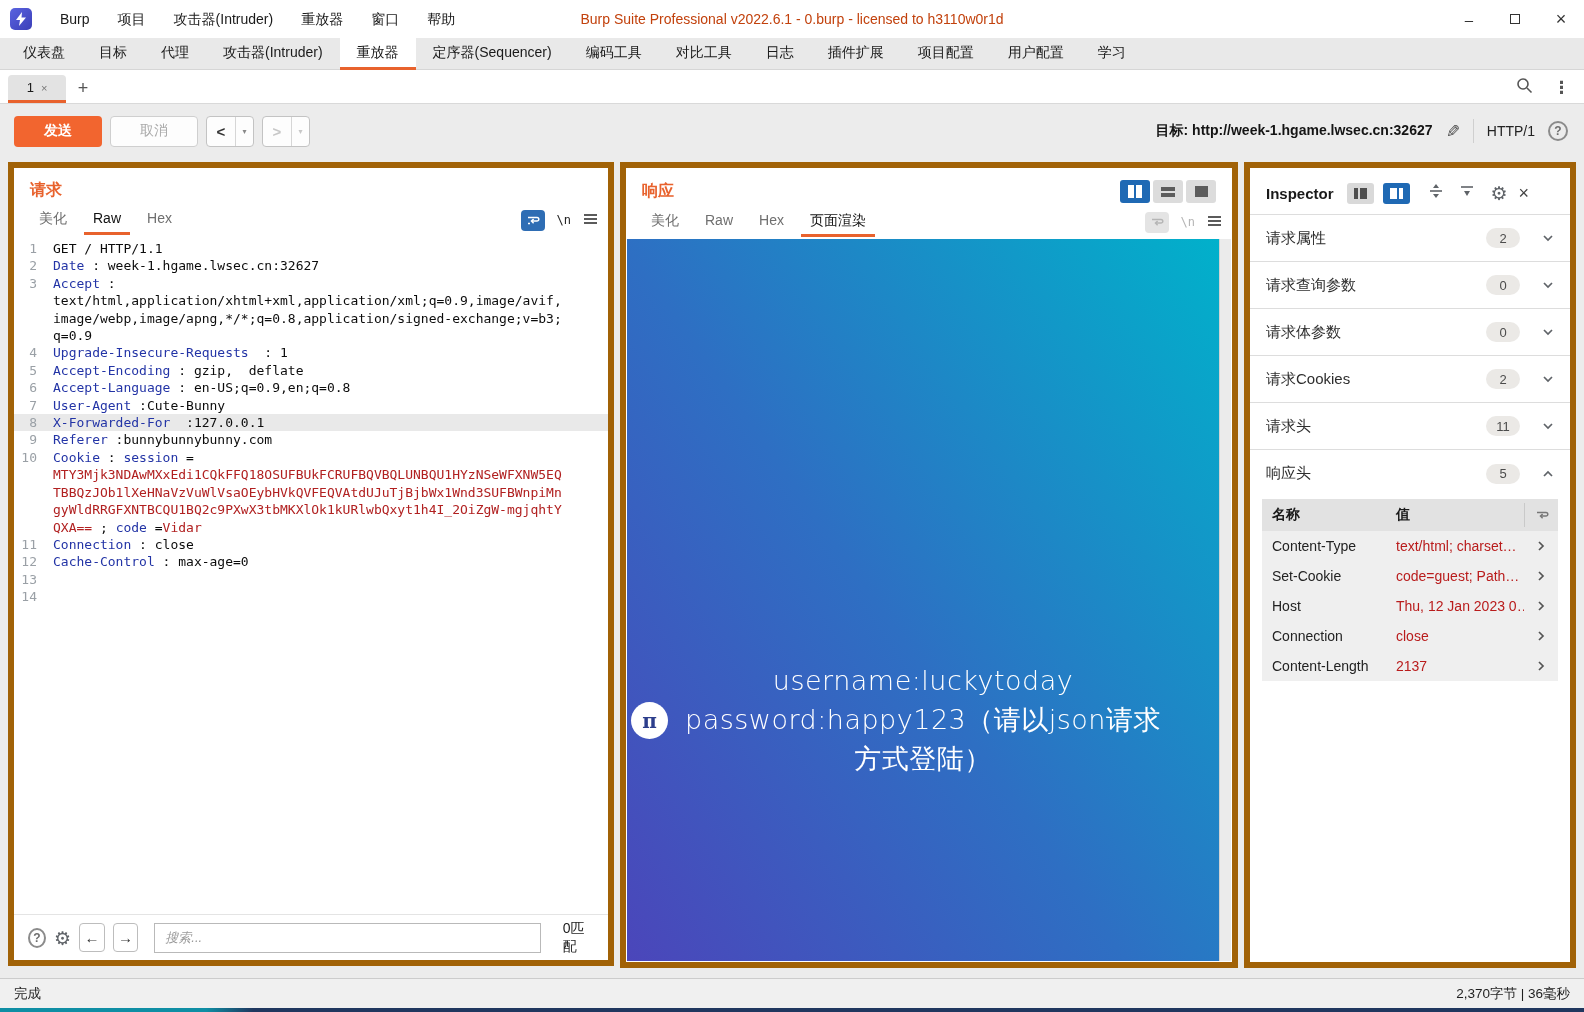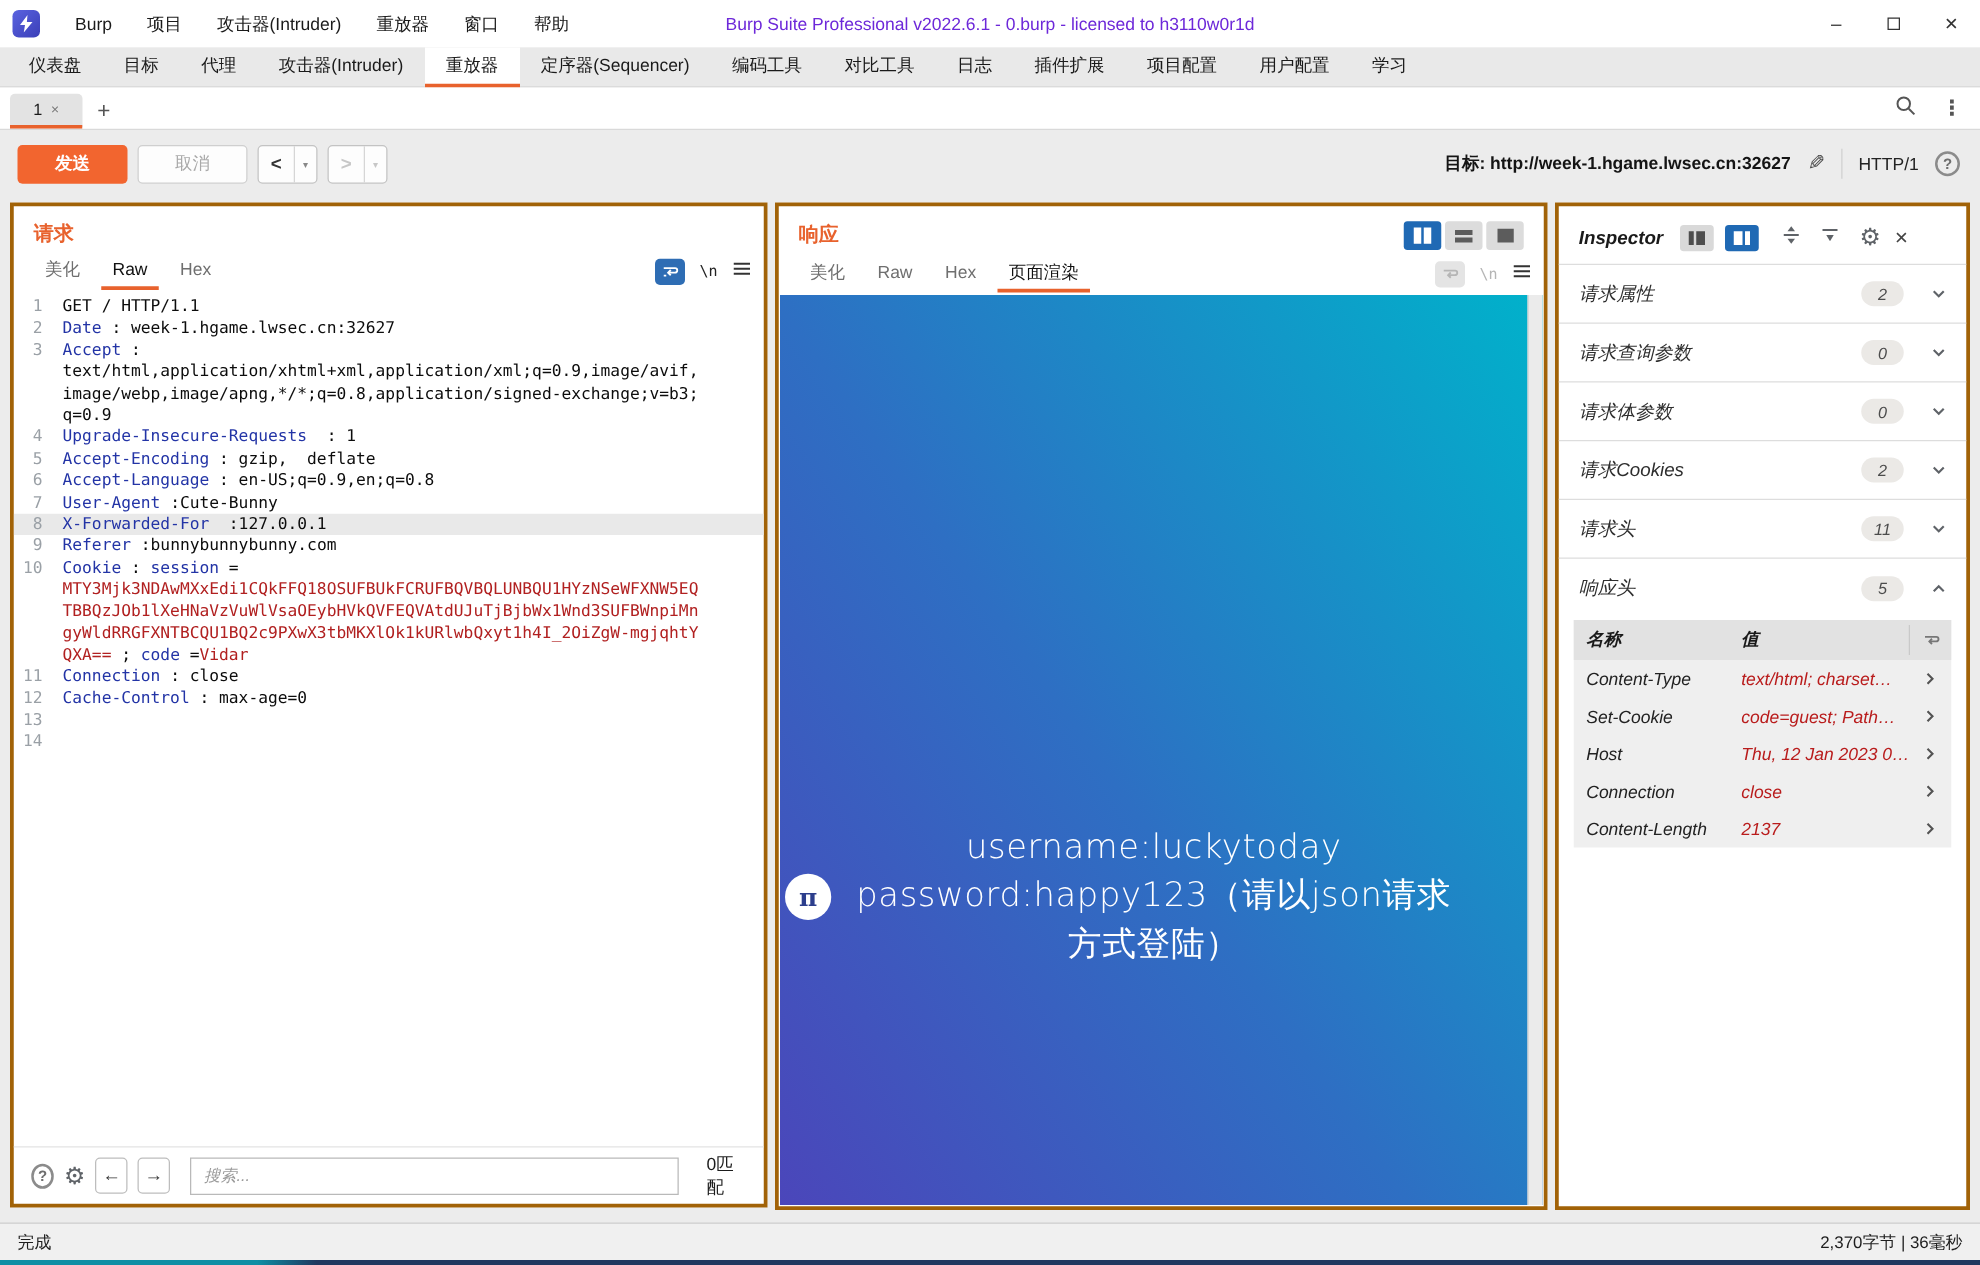--- a/index.html
+++ b/index.html
@@ -14,7 +14,7 @@
         display:flex;align-items:center;justify-content:center;margin-right:14px;flex:none;}
   .menus{display:flex;gap:0;}
   .menus .mi{padding:0 14px;font-size:14px;line-height:38px;cursor:default;}
-  .wintitle{position:absolute;left:50%;transform:translateX(-50%);font-size:14px;color:#6d28d9;white-space:nowrap;}
+  .wintitle{position:absolute;left:50%;transform:translateX(-50%);font-size:14px;color:#c2410c;white-space:nowrap;}
   .wincontrols{position:absolute;right:0;top:0;height:38px;display:flex;}
   .wc{width:46px;height:38px;display:flex;align-items:center;justify-content:center;font-size:15px;color:#333;}
   .maxbox{width:10px;height:10px;border:1.2px solid #333;}

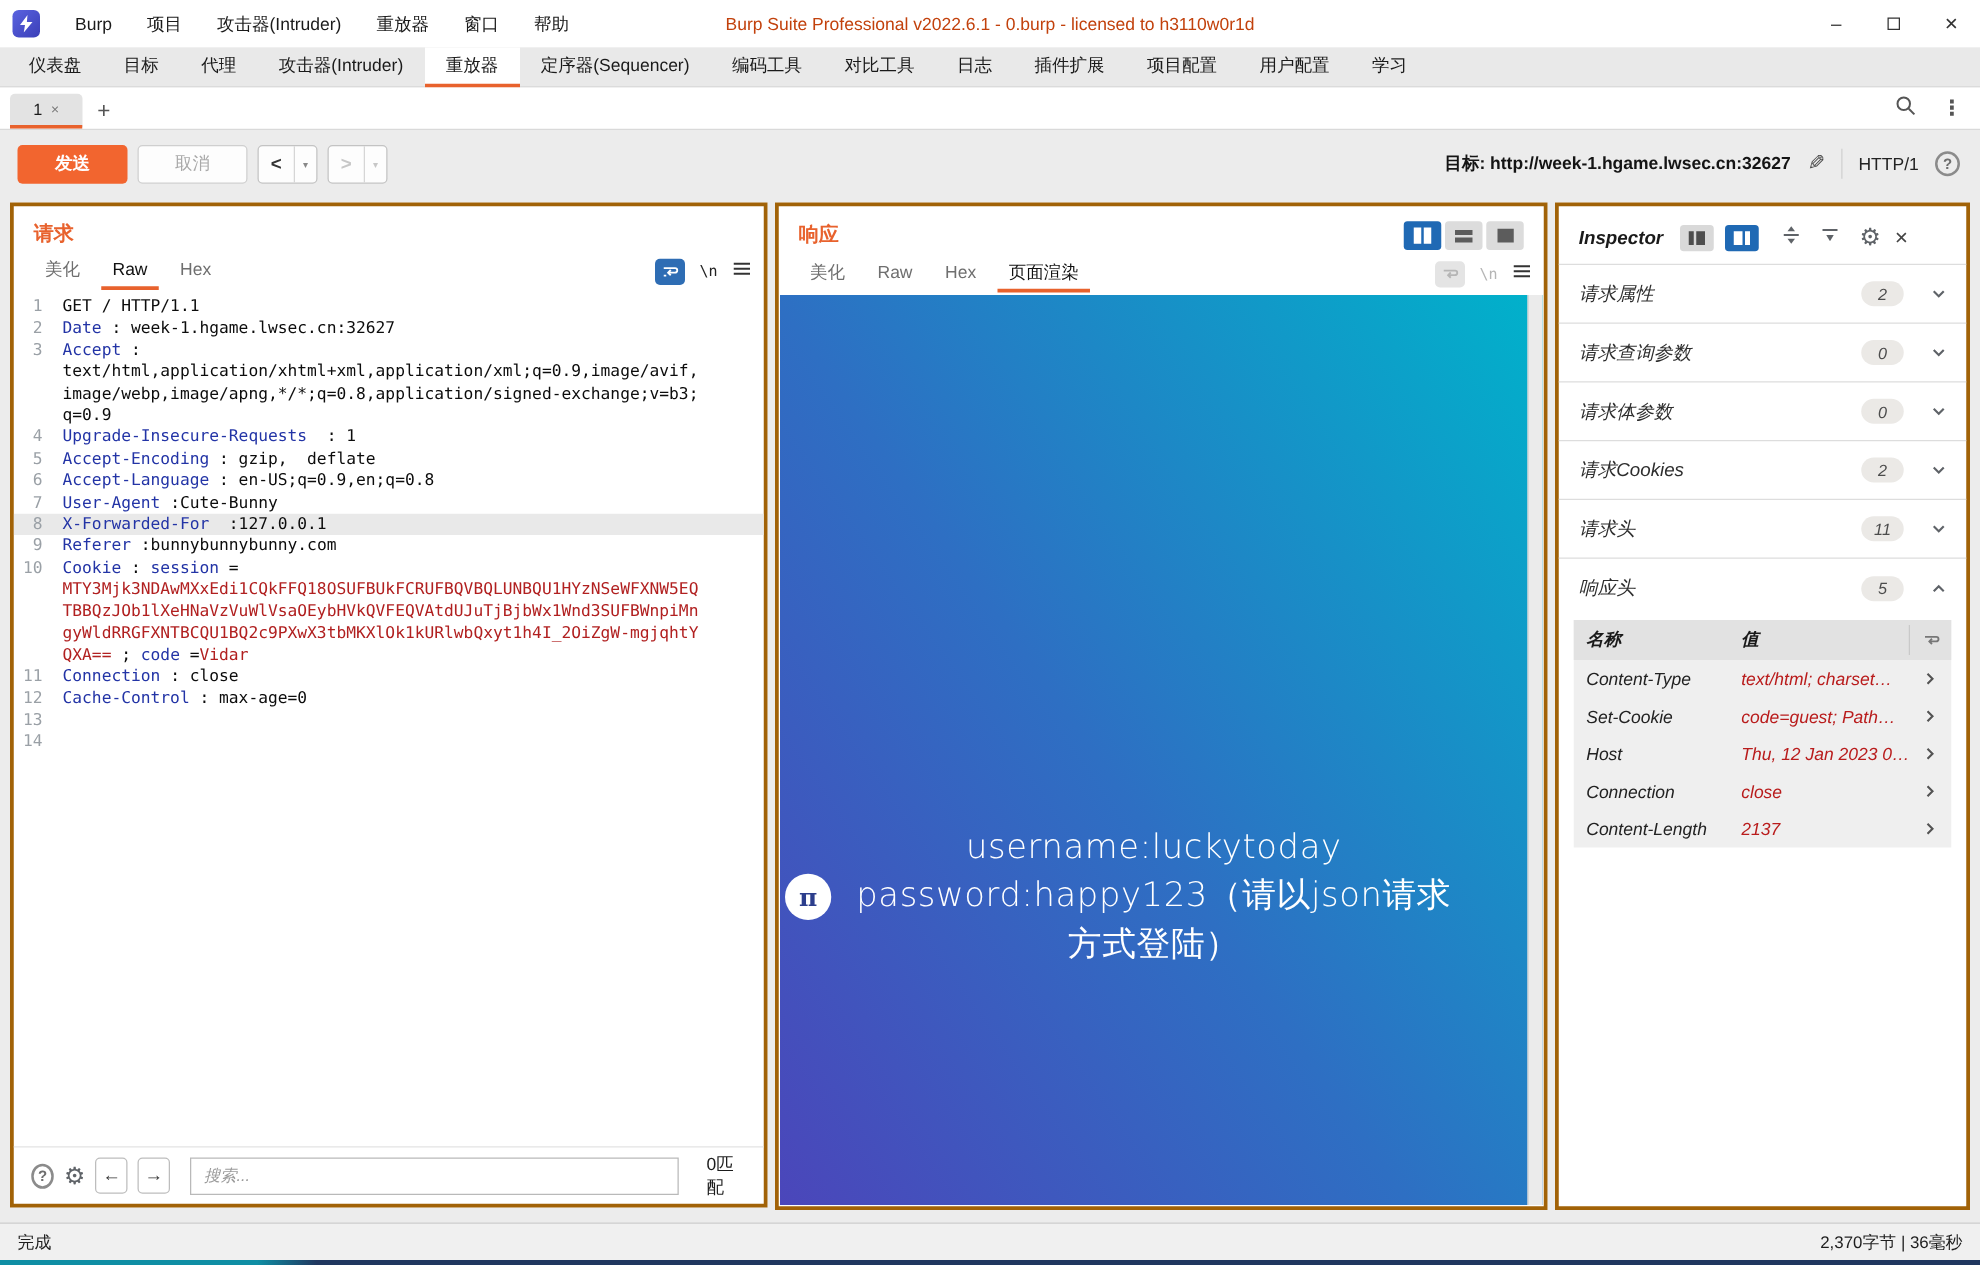--- a/index.html
+++ b/index.html
@@ -55,7 +55,7 @@
          display:flex;align-items:center;justify-content:center;}
 
   
-  .panel{position:absolute;background:#fff;border:3px solid #a16207;justify-content:center;}
+  .panel{position:absolute;background:#fff;border:6px solid #a16207;justify-content:center;}
   .req-panel{left:8px;top:162px;width:606px;height:804px;display:flex;flex-direction:column;}
   .resp-panel{left:620px;top:162px;width:618px;height:806px;display:flex;flex-direction:column;}
   .inspector{left:1244px;top:162px;width:332px;height:806px;font-style:italic;}

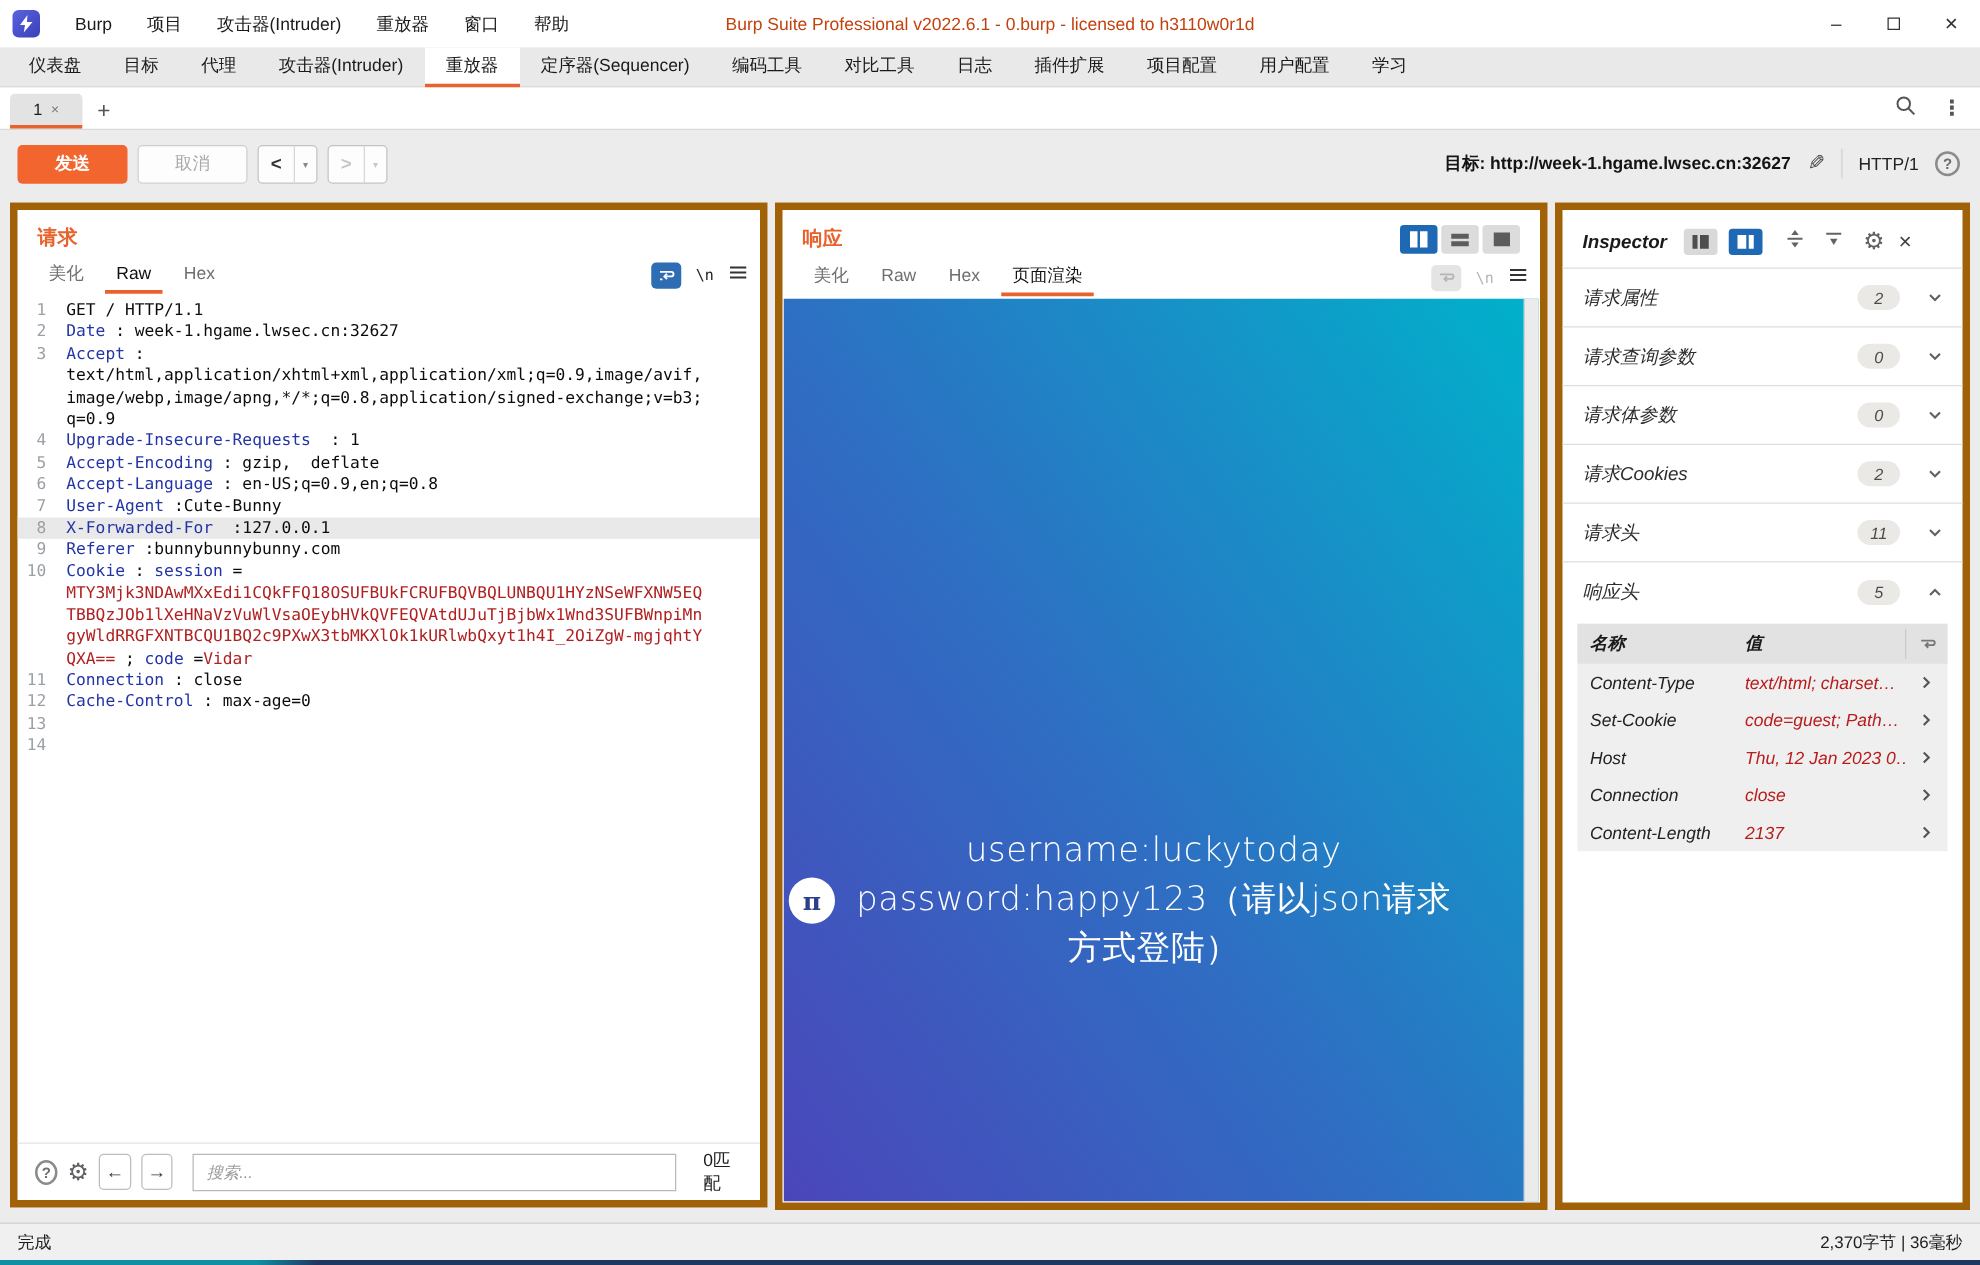--- a/index.html
+++ b/index.html
@@ -58,7 +58,7 @@
   .panel{position:absolute;background:#fff;border:6px solid #a16207;justify-content:center;}
   .req-panel{left:8px;top:162px;width:606px;height:804px;display:flex;flex-direction:column;}
   .resp-panel{left:620px;top:162px;width:618px;height:806px;display:flex;flex-direction:column;}
-  .inspector{left:1244px;top:162px;width:332px;height:806px;font-style:italic;}
+  .inspector{left:1244px;top:162px;width:332px;height:806px;}
 
   .p-head{padding:12px 16px 2px 16px;display:flex;align-items:center;}
   .p-title{color:#e8622d;font-weight:bold;font-size:16px;}

